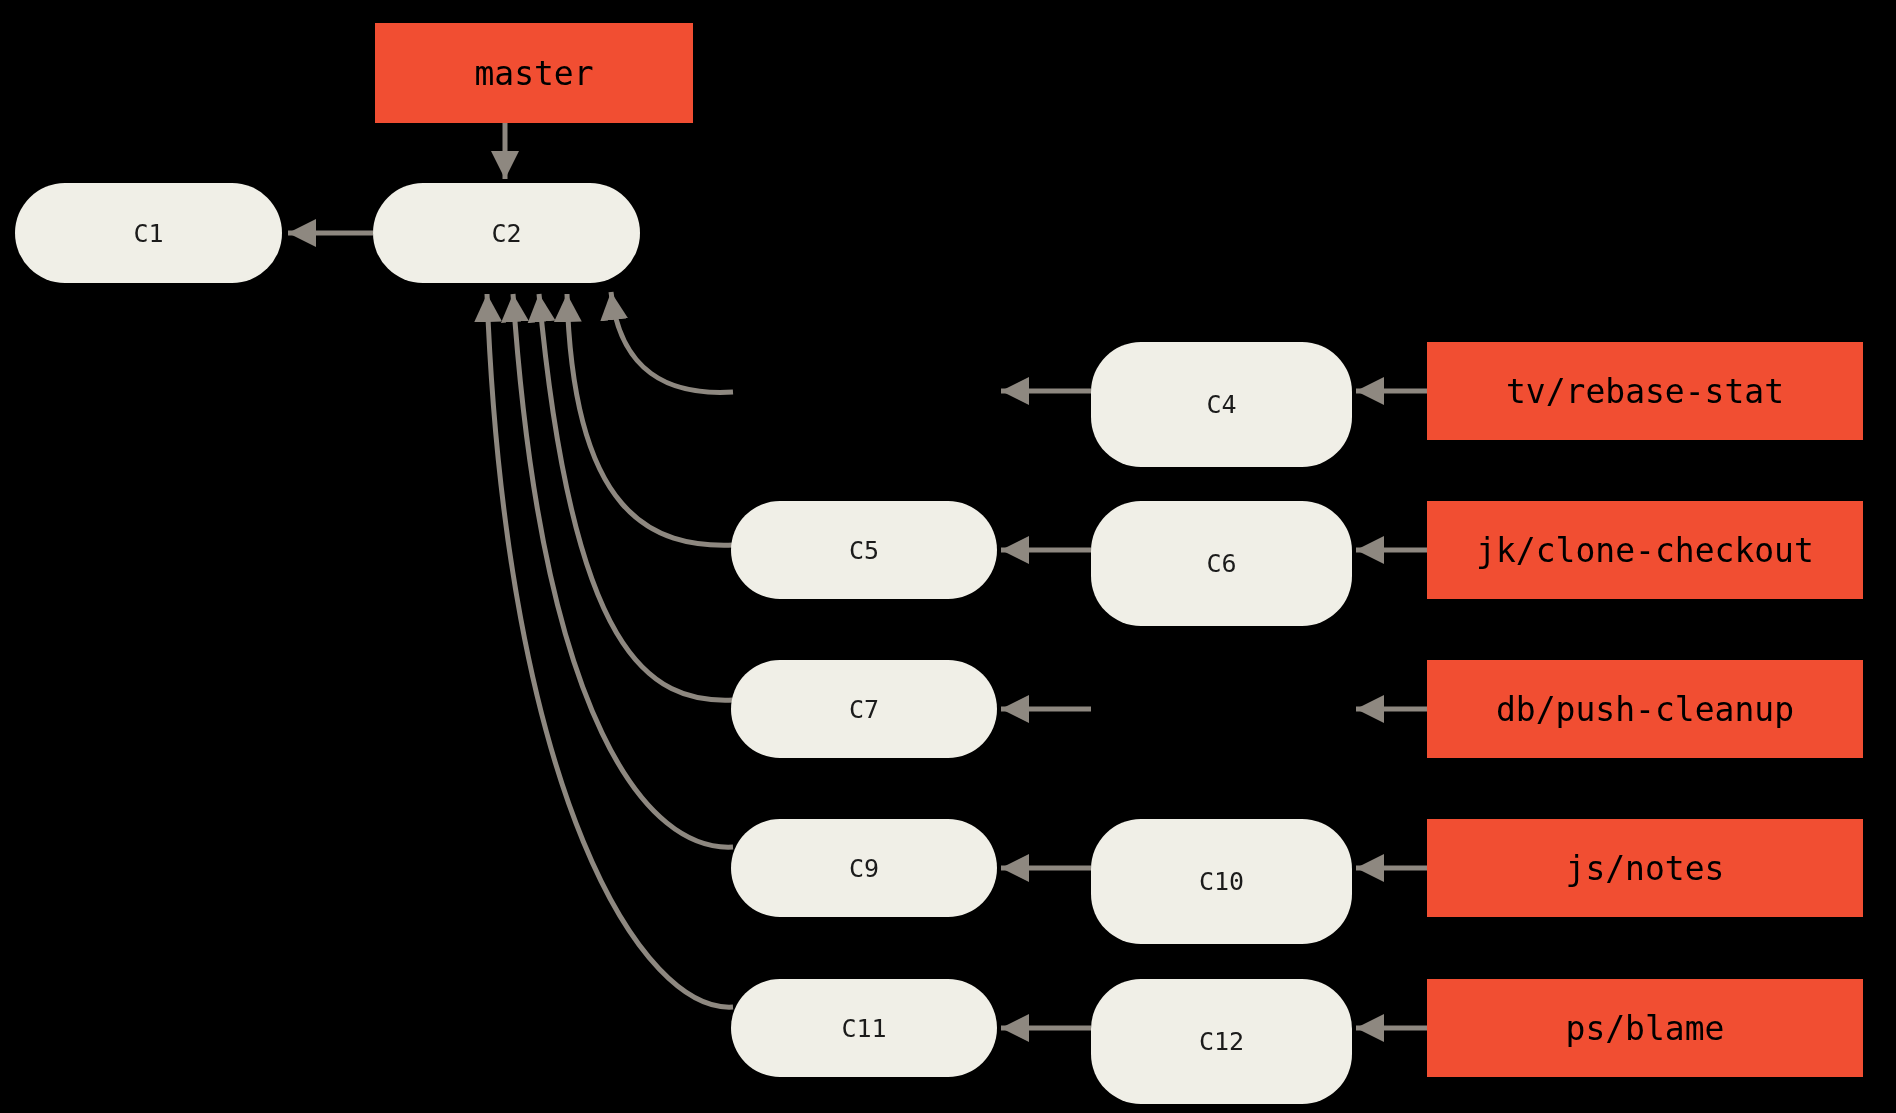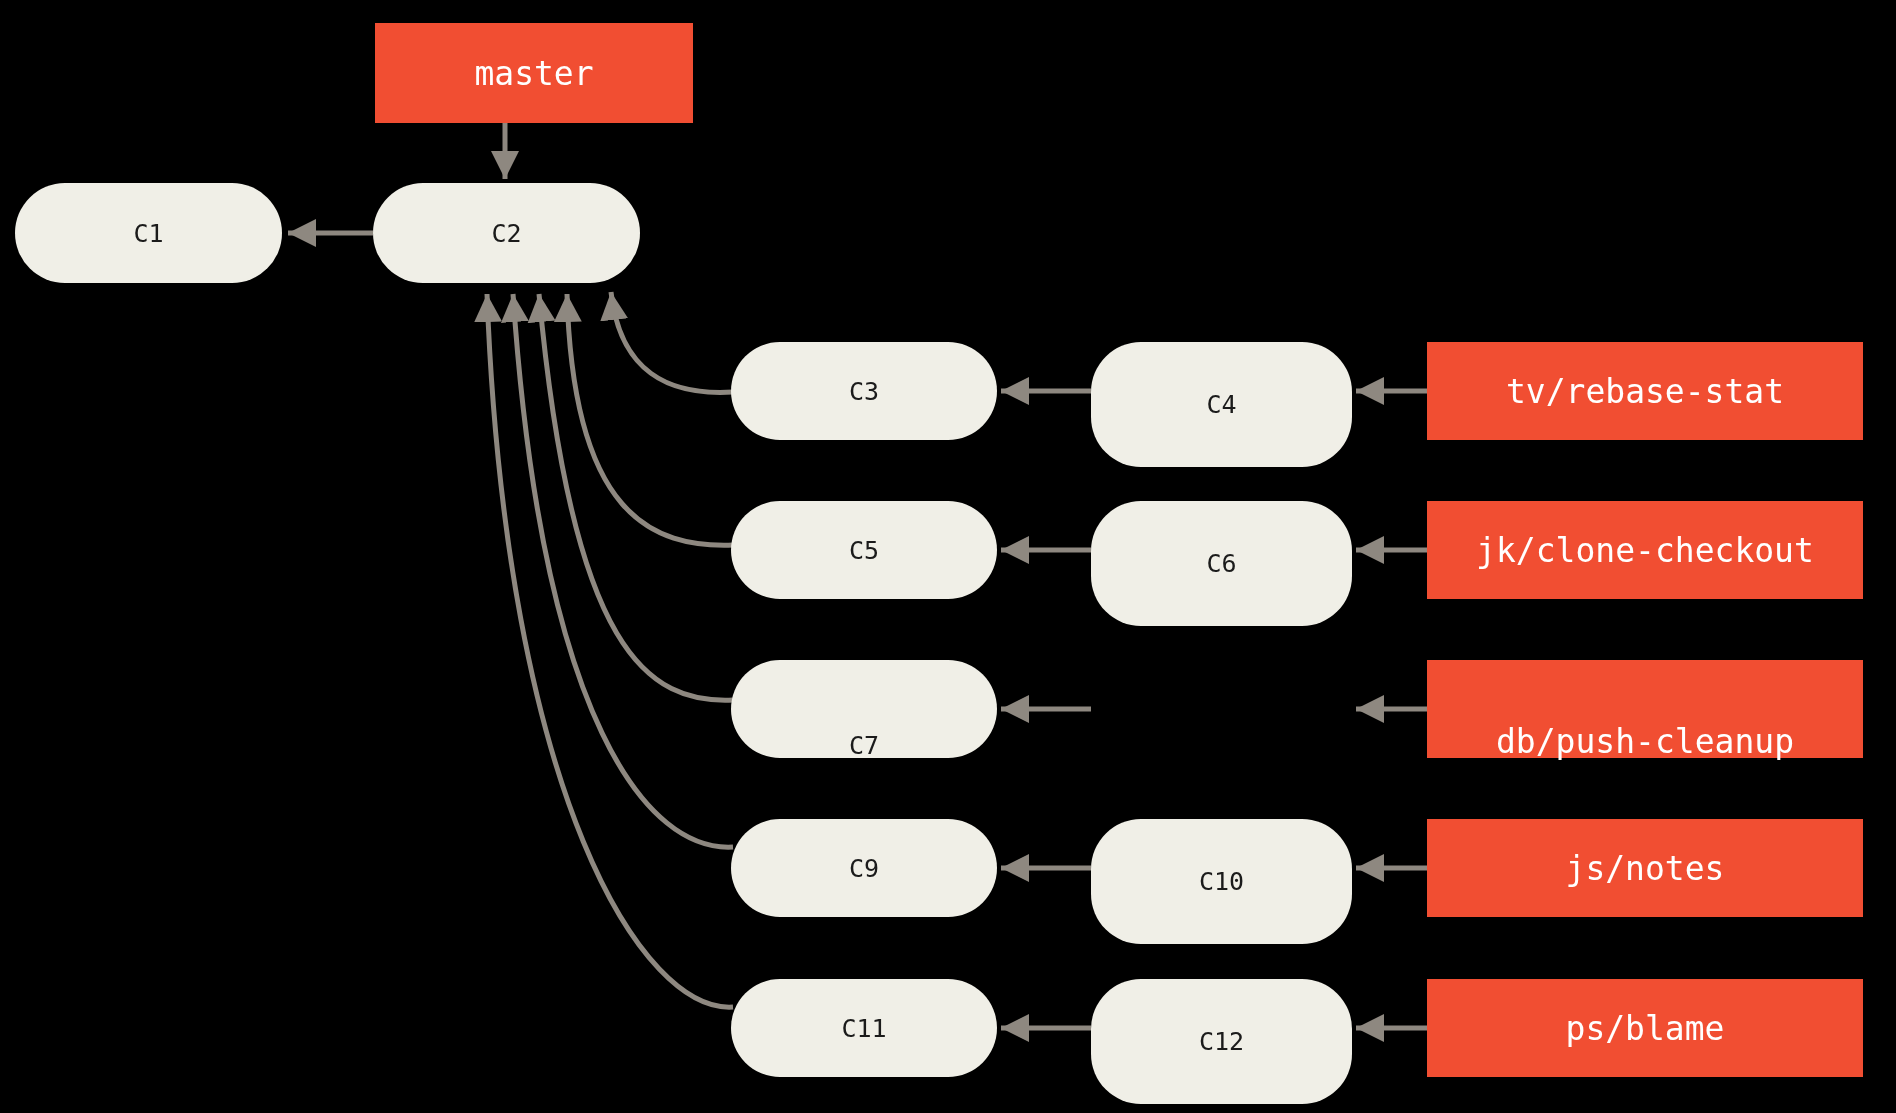--- a/index.html
+++ b/index.html
@@ -39,7 +39,7 @@
     display: flex;
     align-items: center;
     justify-content: center;
-    color: #ffffff;
+    color: #000000;
     font-size: 33px;
     line-height: 1;
   }

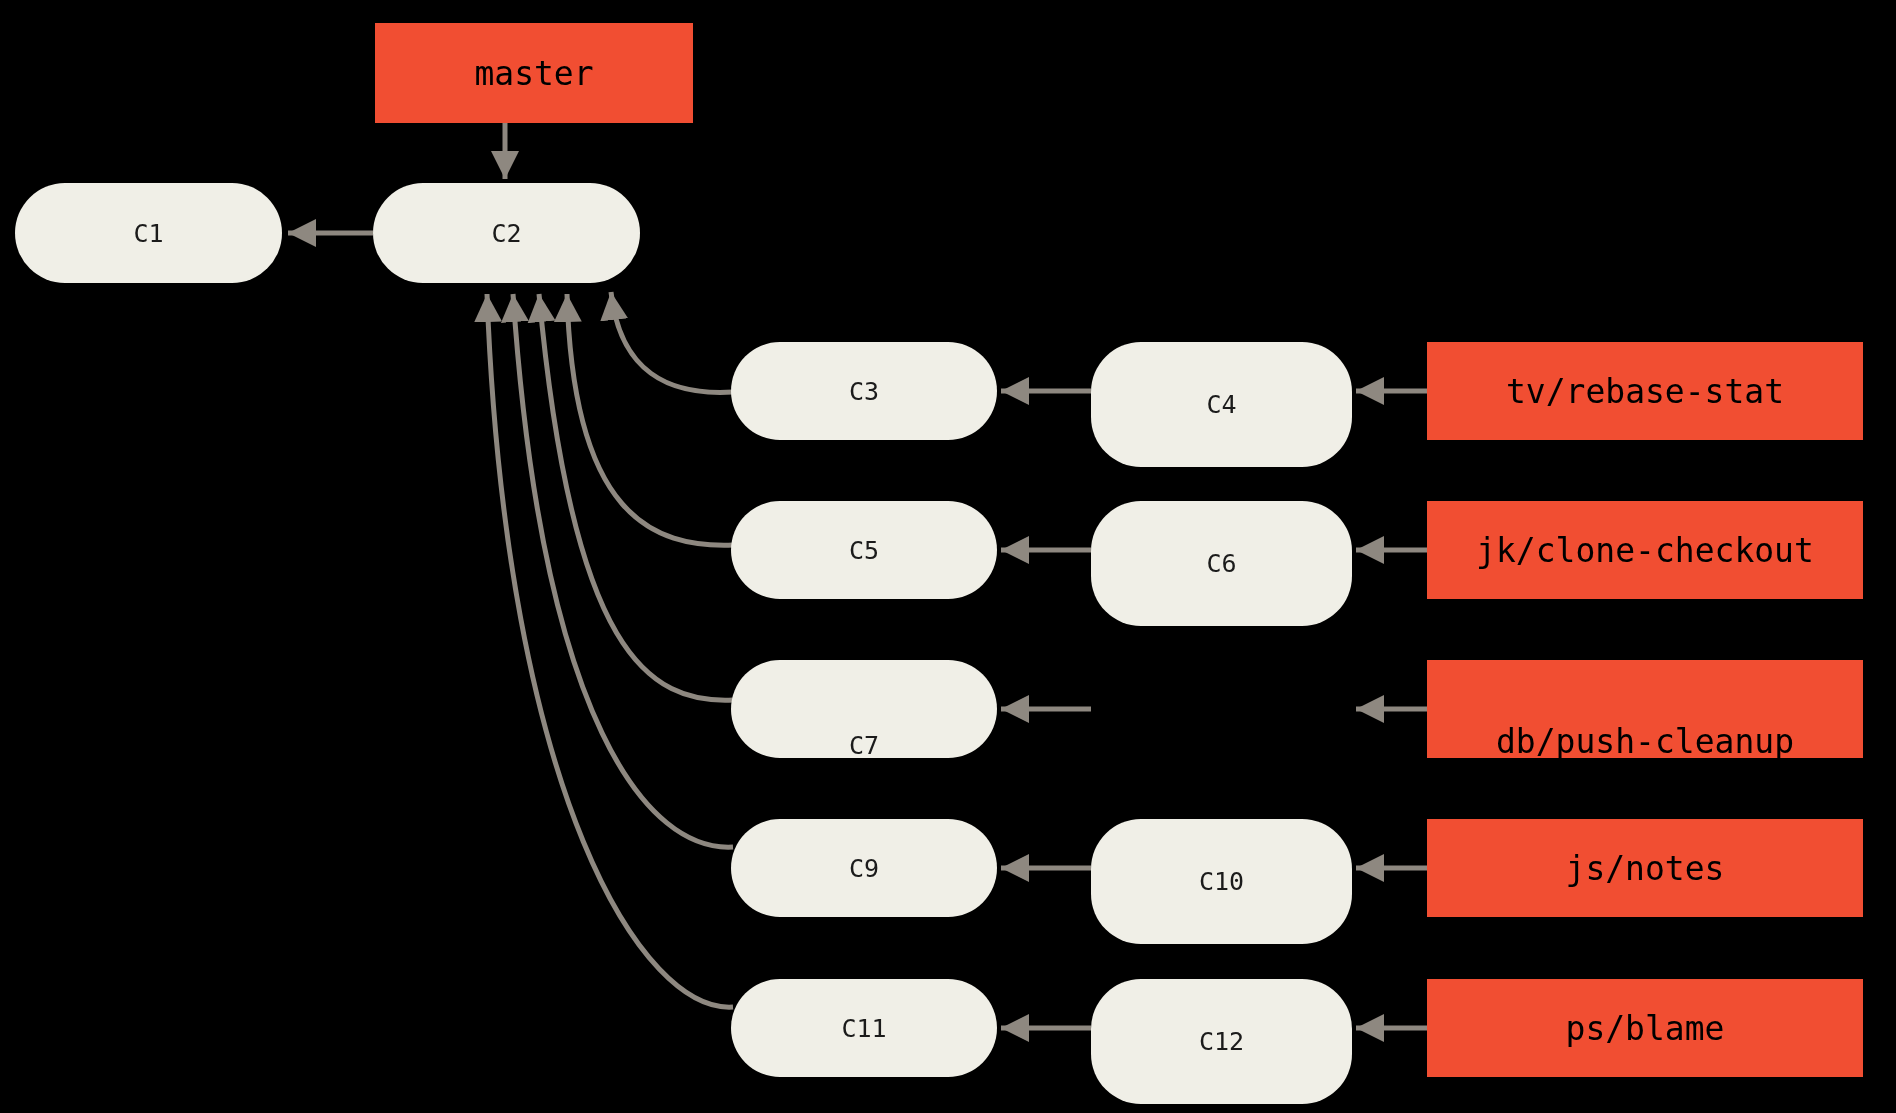--- a/index.html
+++ b/index.html
@@ -109,9 +109,6 @@
     <span>C2</span>
   </div>
 
-  <div class="commit-node colA row0">
-    <span>C3</span>
-  </div>
   <div class="commit-node colB row0">
     <span>C4</span>
   </div>

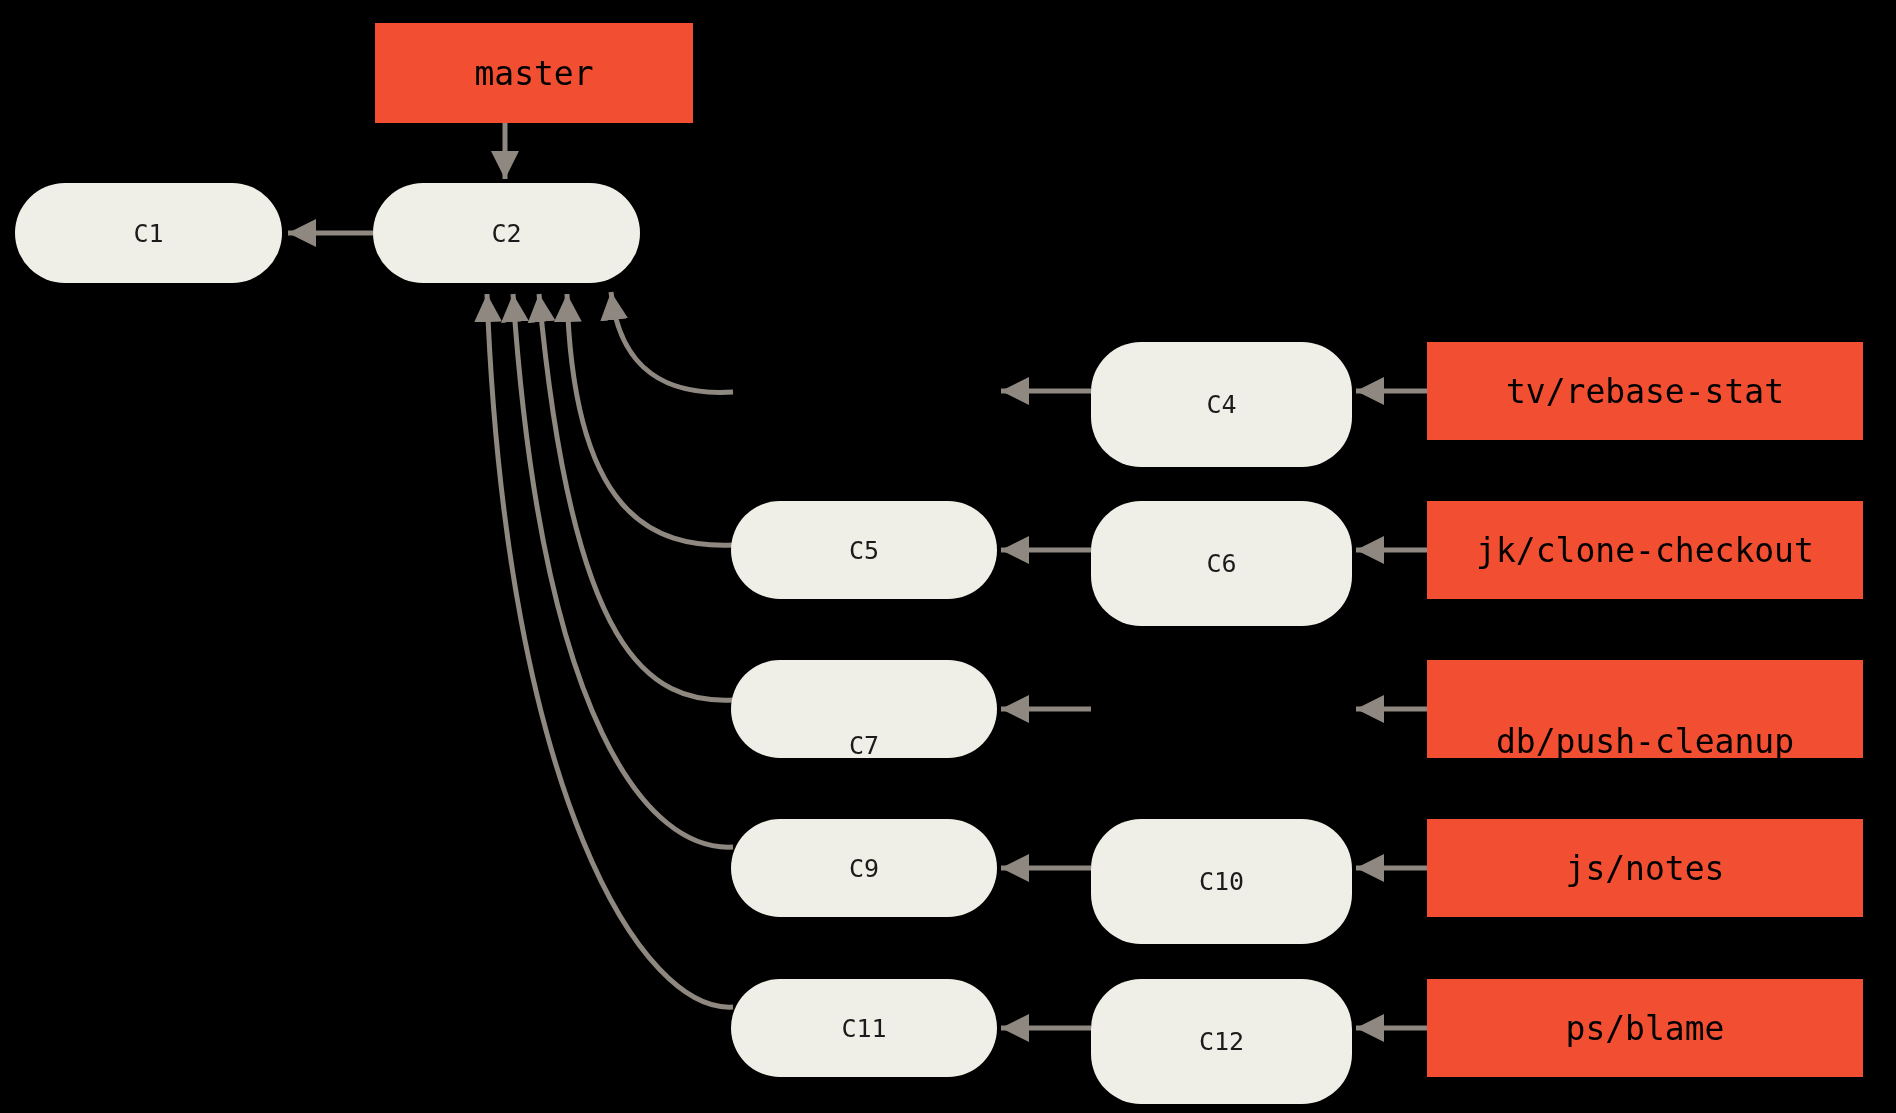--- a/index.html
+++ b/index.html
@@ -54,7 +54,7 @@
   .colL { left: 1427px; width: 436px; height: 98px; }
   .row0 { top: 342px; }
   .row1 { top: 501px; }
-  .row2 { top: 660px; align-items: flex-end; }
+  .row2 { top: 660px; }
   .row3 { top: 819px; text-align: right; }
   .row4 { top: 979px; }
   .arrow-path {

